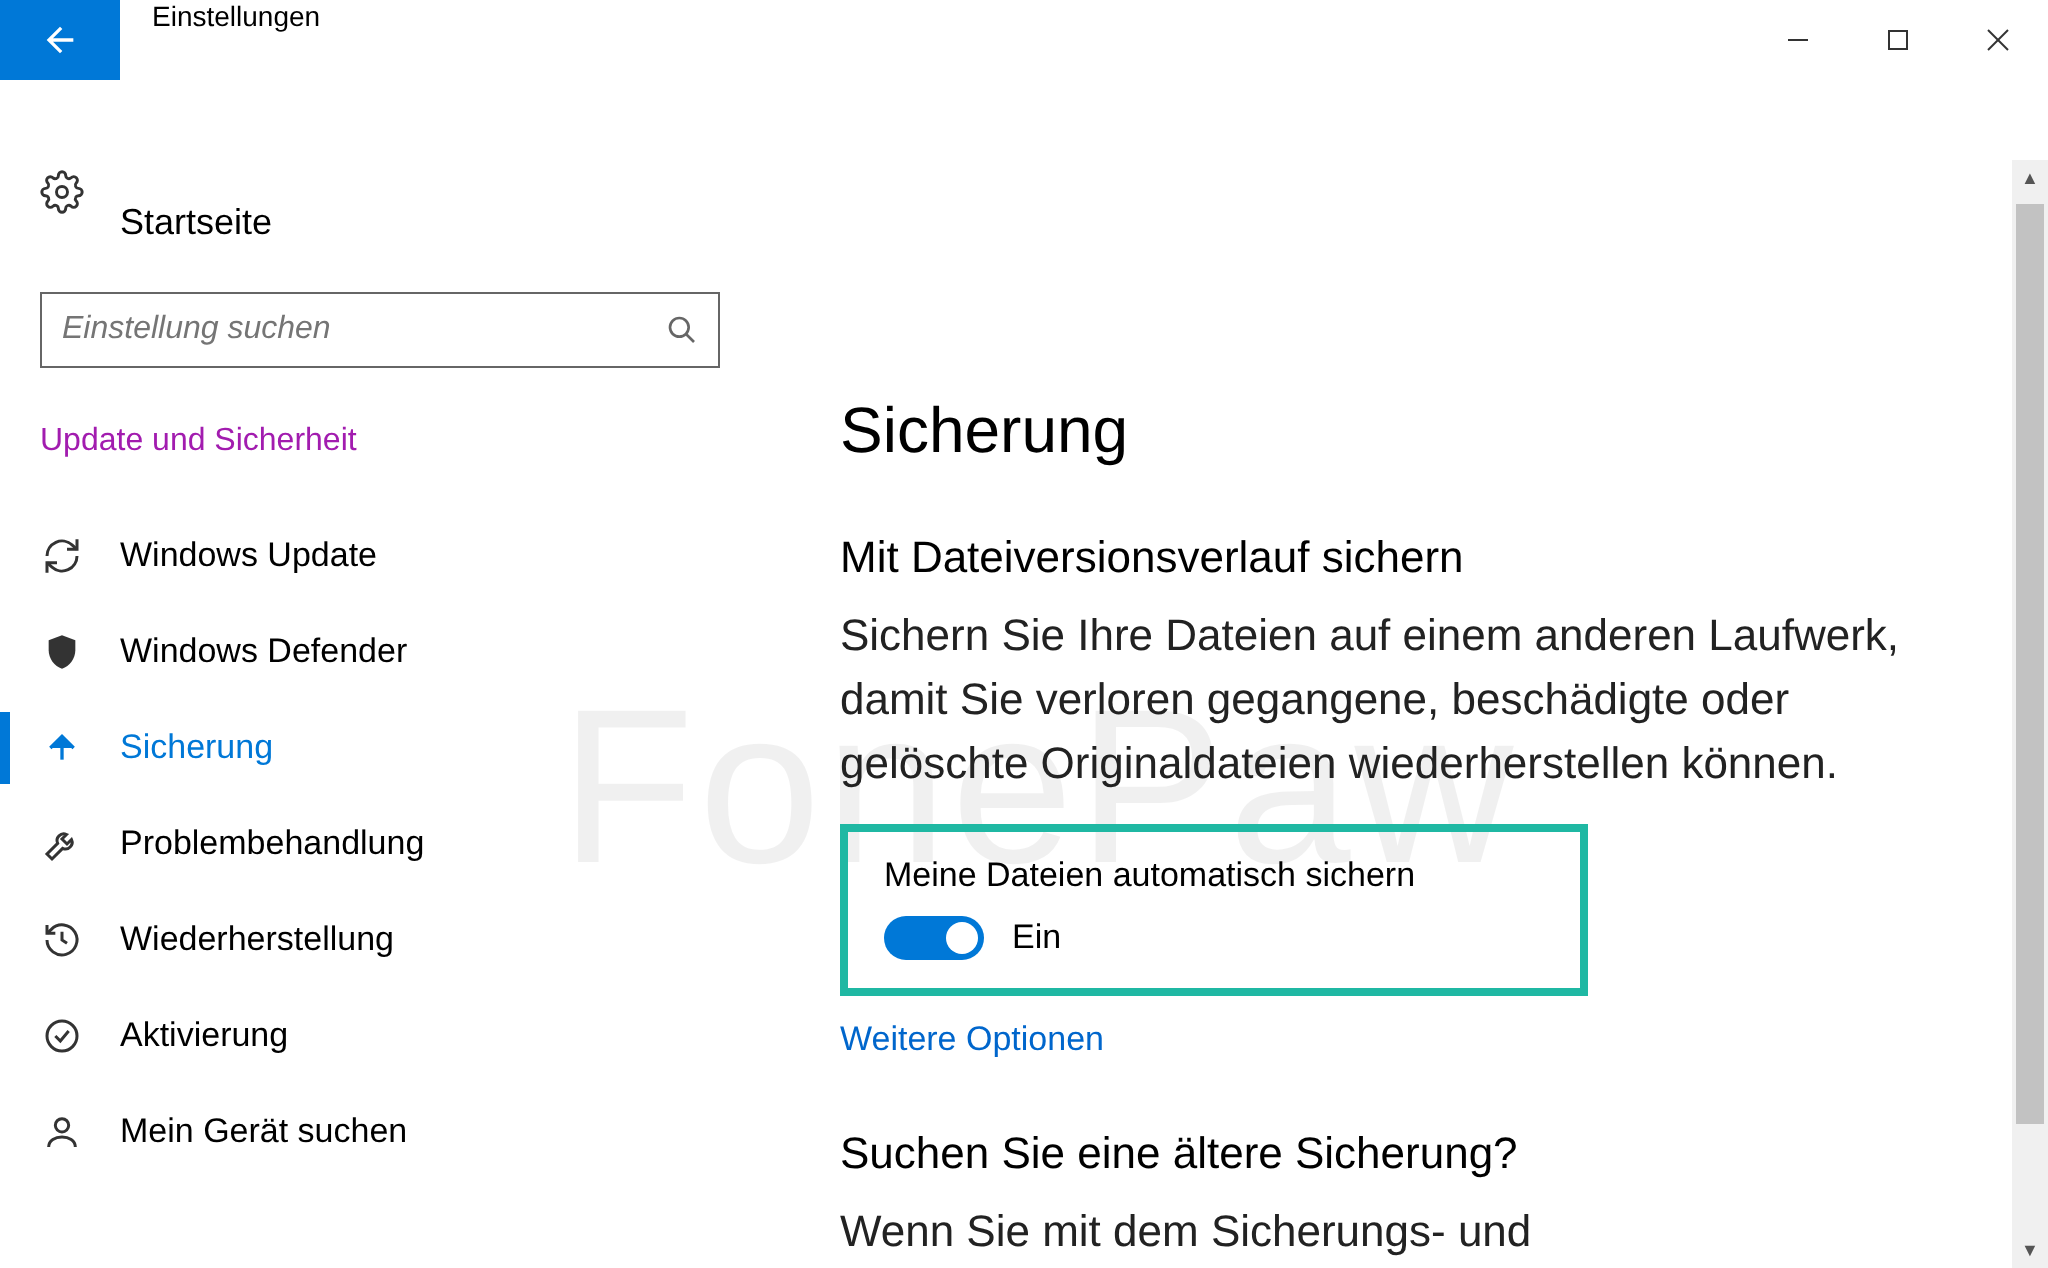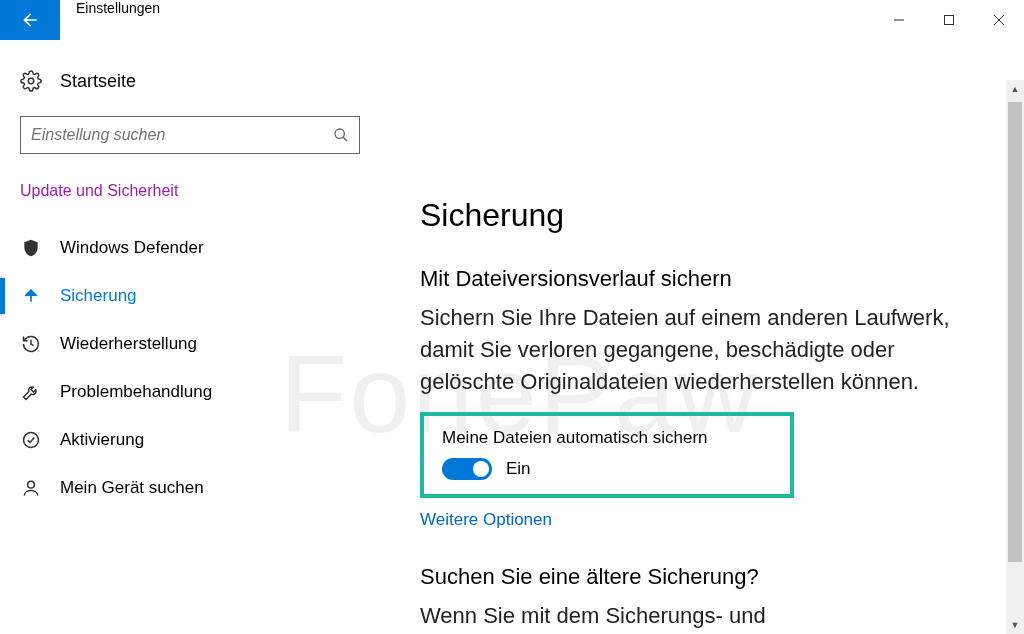--- a/index.html
+++ b/index.html
@@ -18,7 +18,7 @@
 .sidebar { width: 360px; padding: 30px 20px 0 20px; }
 .home-row { display: flex; align-items: center; margin-bottom: 24px; cursor: pointer; }
 .home-row .icon { width: 22px; height: 22px; margin-right: 18px; display: flex; align-items: center; justify-content: center; }
-.home-row .label { font-size: 18px; color: #000; }
+.home-row .label { font-size: 18px; color: #000; margin-top: 31px; }
 
 .searchbox { width: 340px; height: 38px; border: 1.5px solid #666; display: flex; align-items: center; margin-bottom: 28px; }
 .searchbox input { flex: 1; border: none; outline: none; padding: 0 10px; font-size: 16px; font-style: italic; color: #555; background: transparent; }

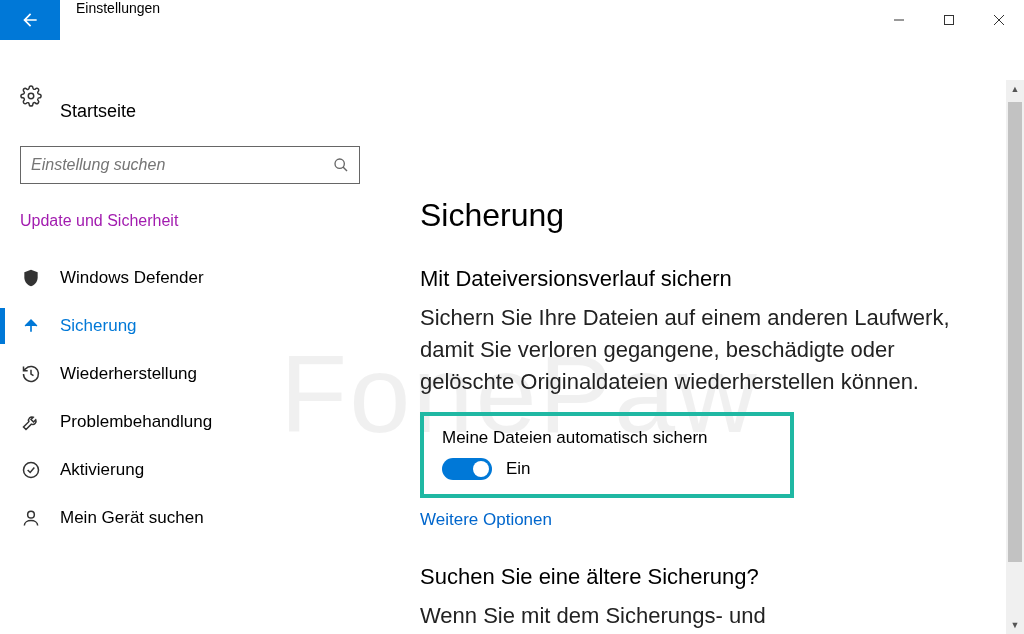--- a/index.html
+++ b/index.html
@@ -117,6 +117,17 @@
     <ul class="navlist">
       <li class="navitem">
         <span class="icon">
+            <svg viewBox="0 0 24 24" width="20" height="20" fill="none" stroke="#333" stroke-width="1.8">
+              <path d="M21 2v6h-6"></path>
+              <path d="M3 12a9 9 0 0 1 15-6.7L21 8"></path>
+              <path d="M3 22v-6h6"></path>
+              <path d="M21 12a9 9 0 0 1-15 6.7L3 16"></path>
+            </svg>
+          </span>
+        <span class="label">Windows Update</span>
+      </li>
+      <li class="navitem">
+        <span class="icon">
             <svg viewBox="0 0 24 24" width="20" height="20" fill="#333">
               <path d="M12 2 4 5v6c0 5 3.4 9.6 8 11 4.6-1.4 8-6 8-11V5l-8-3z"></path>
             </svg>

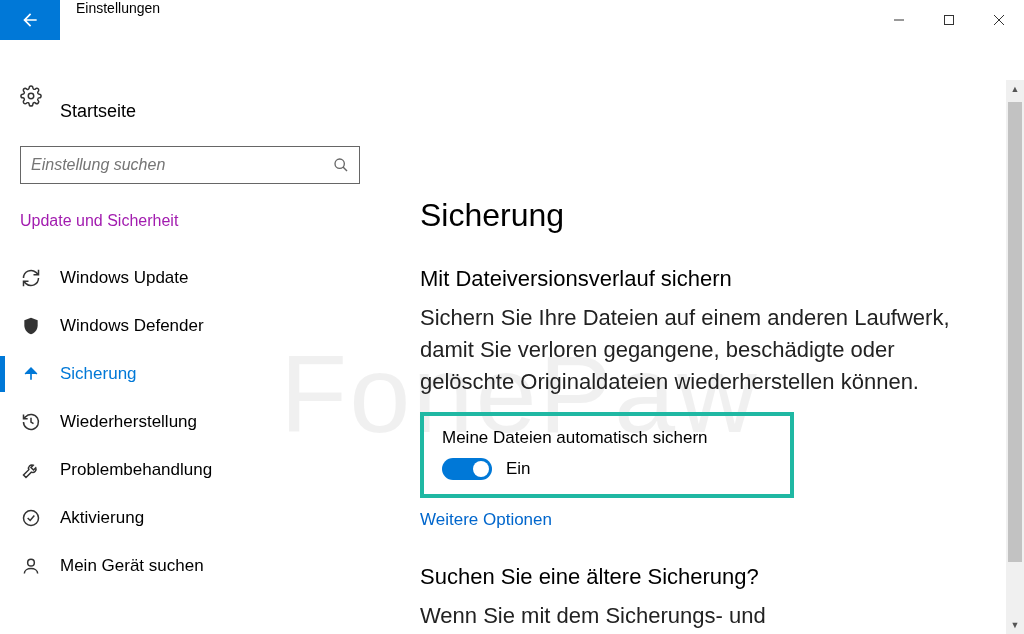--- a/index.html
+++ b/index.html
@@ -146,20 +146,20 @@
       <li class="navitem">
         <span class="icon">
             <svg viewBox="0 0 24 24" width="20" height="20" fill="none" stroke="#333" stroke-width="1.8">
+              <path d="M14.7 6.3a4 4 0 0 0-5.3 5.3L3 18l3 3 6.4-6.4a4 4 0 0 0 5.3-5.3L15 12l-3-3 2.7-2.7z"></path>
+            </svg>
+          </span>
+        <span class="label">Problembehandlung</span>
+      </li>
+      <li class="navitem">
+        <span class="icon">
+            <svg viewBox="0 0 24 24" width="20" height="20" fill="none" stroke="#333" stroke-width="1.8">
               <path d="M3 12a9 9 0 1 0 2.6-6.4L3 8"></path>
               <path d="M3 3v5h5"></path>
               <path d="M12 7v5l3 2"></path>
             </svg>
           </span>
         <span class="label">Wiederherstellung</span>
-      </li>
-      <li class="navitem">
-        <span class="icon">
-            <svg viewBox="0 0 24 24" width="20" height="20" fill="none" stroke="#333" stroke-width="1.8">
-              <path d="M14.7 6.3a4 4 0 0 0-5.3 5.3L3 18l3 3 6.4-6.4a4 4 0 0 0 5.3-5.3L15 12l-3-3 2.7-2.7z"></path>
-            </svg>
-          </span>
-        <span class="label">Problembehandlung</span>
       </li>
       <li class="navitem">
         <span class="icon">

